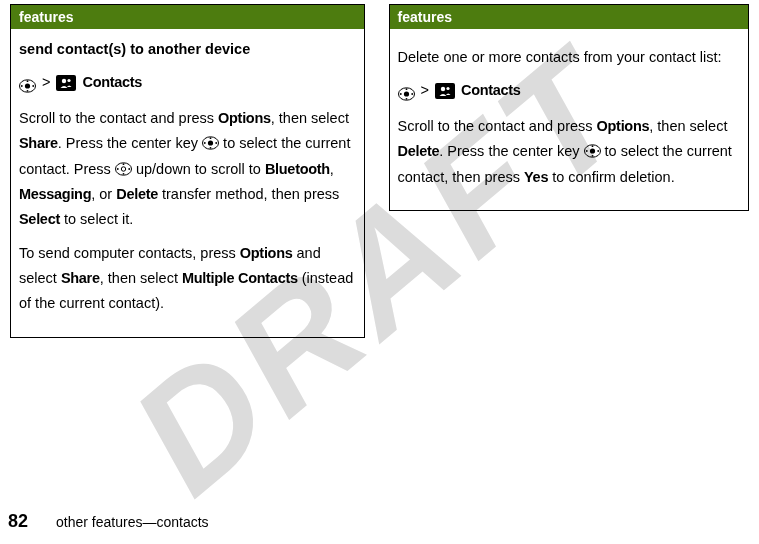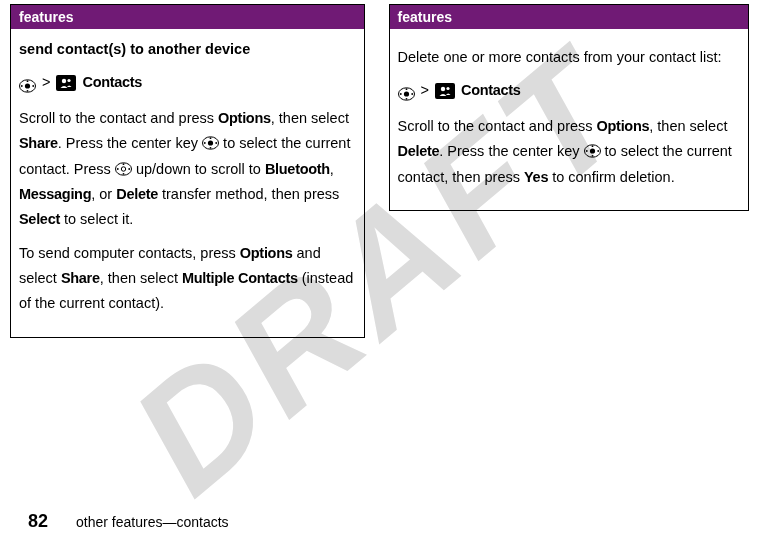--- a/index.html
+++ b/index.html
@@ -42,7 +42,7 @@
   .col1 .feature-table { width: 355px; }
   .col2 .feature-table { width: 360px; }
   .hdr {
-    background: #701a75;
+    background: #4d7c0f;
     color: #fff;
     font-weight: bold;
     font-size: 14px;

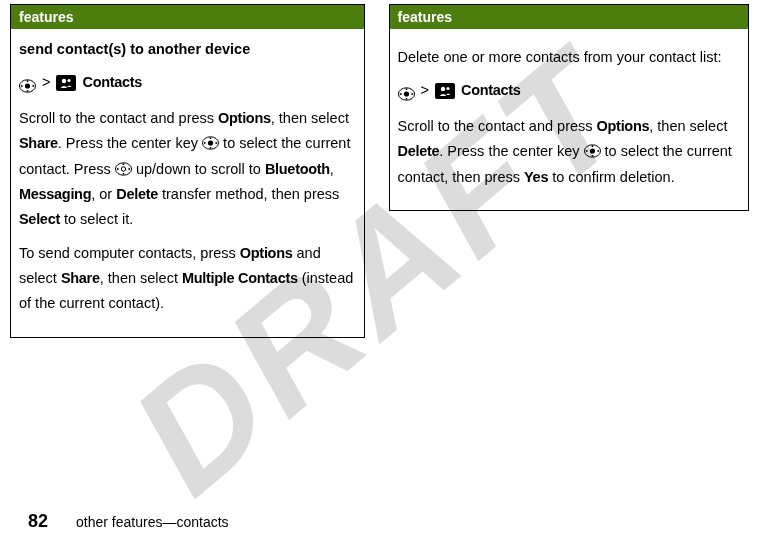--- a/index.html
+++ b/index.html
@@ -91,7 +91,7 @@
   .footer {
     position: absolute;
     bottom: 12px;
-    left: 28px;
+    left: 8px;
     display: flex;
     align-items: baseline;
     gap: 28px;

